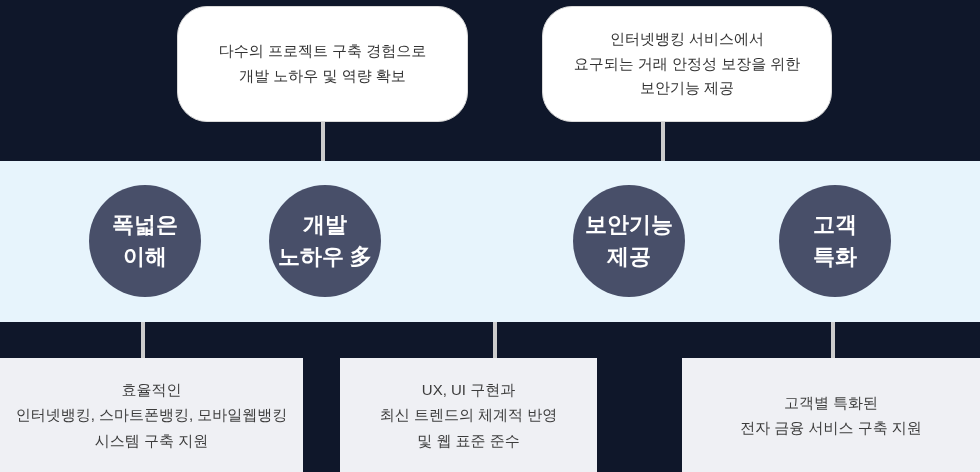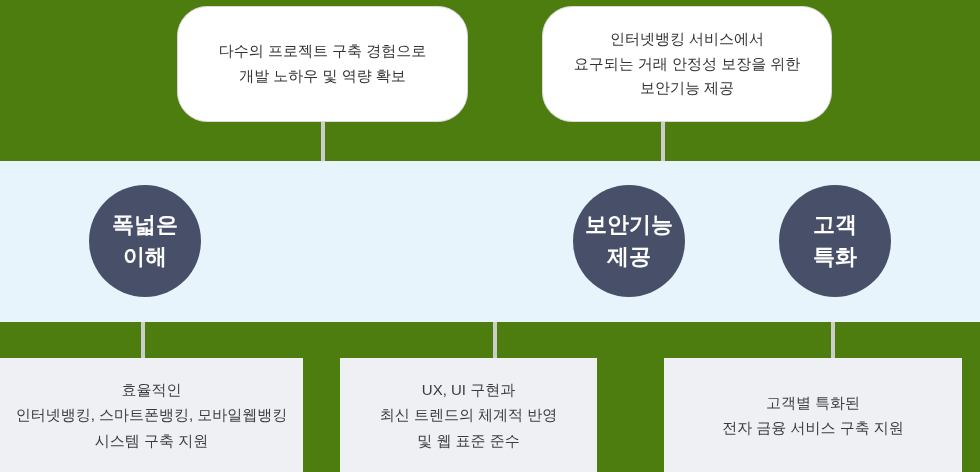--- a/index.html
+++ b/index.html
@@ -12,7 +12,7 @@
     position: relative;
     width: 980px;
     height: 472px;
-    background: #4d7c0f;
+    background: #0f172a;
     overflow: hidden;
     text-decoration: underline;
   }

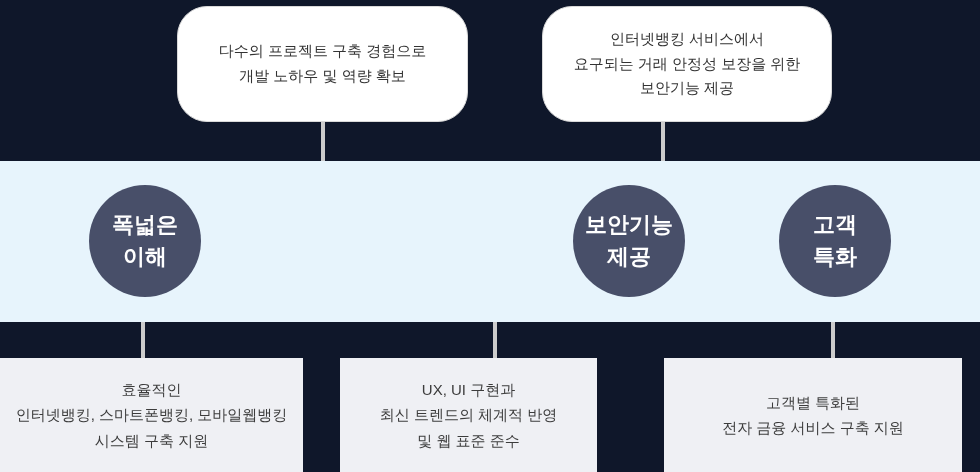--- a/index.html
+++ b/index.html
@@ -132,6 +132,10 @@
     <div class="lines">폭넓은
 이해</div>
   </div>
+  <div class="circle circle-2">
+    <div class="lines">개발
+노하우 多</div>
+  </div>
   <div class="circle circle-4">
     <div class="lines">보안기능
 제공</div>

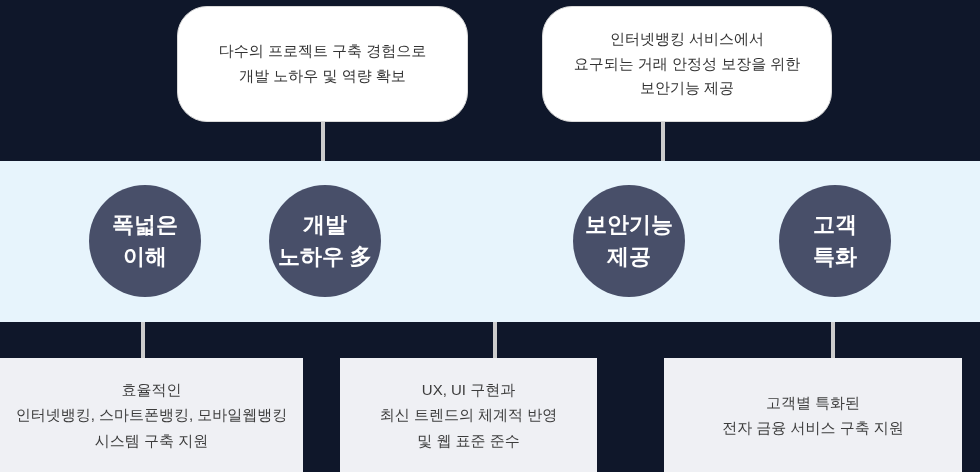--- a/index.html
+++ b/index.html
@@ -106,7 +106,7 @@
   }
   .block-1 { left: 0; width: 303px; }
   .block-2 { left: 340px; width: 257px; }
-  .block-3 { left: 664px; width: 298px; }
+  .block-3 { left: 682px; width: 298px; }
 </style>
 </head>
 <body>

